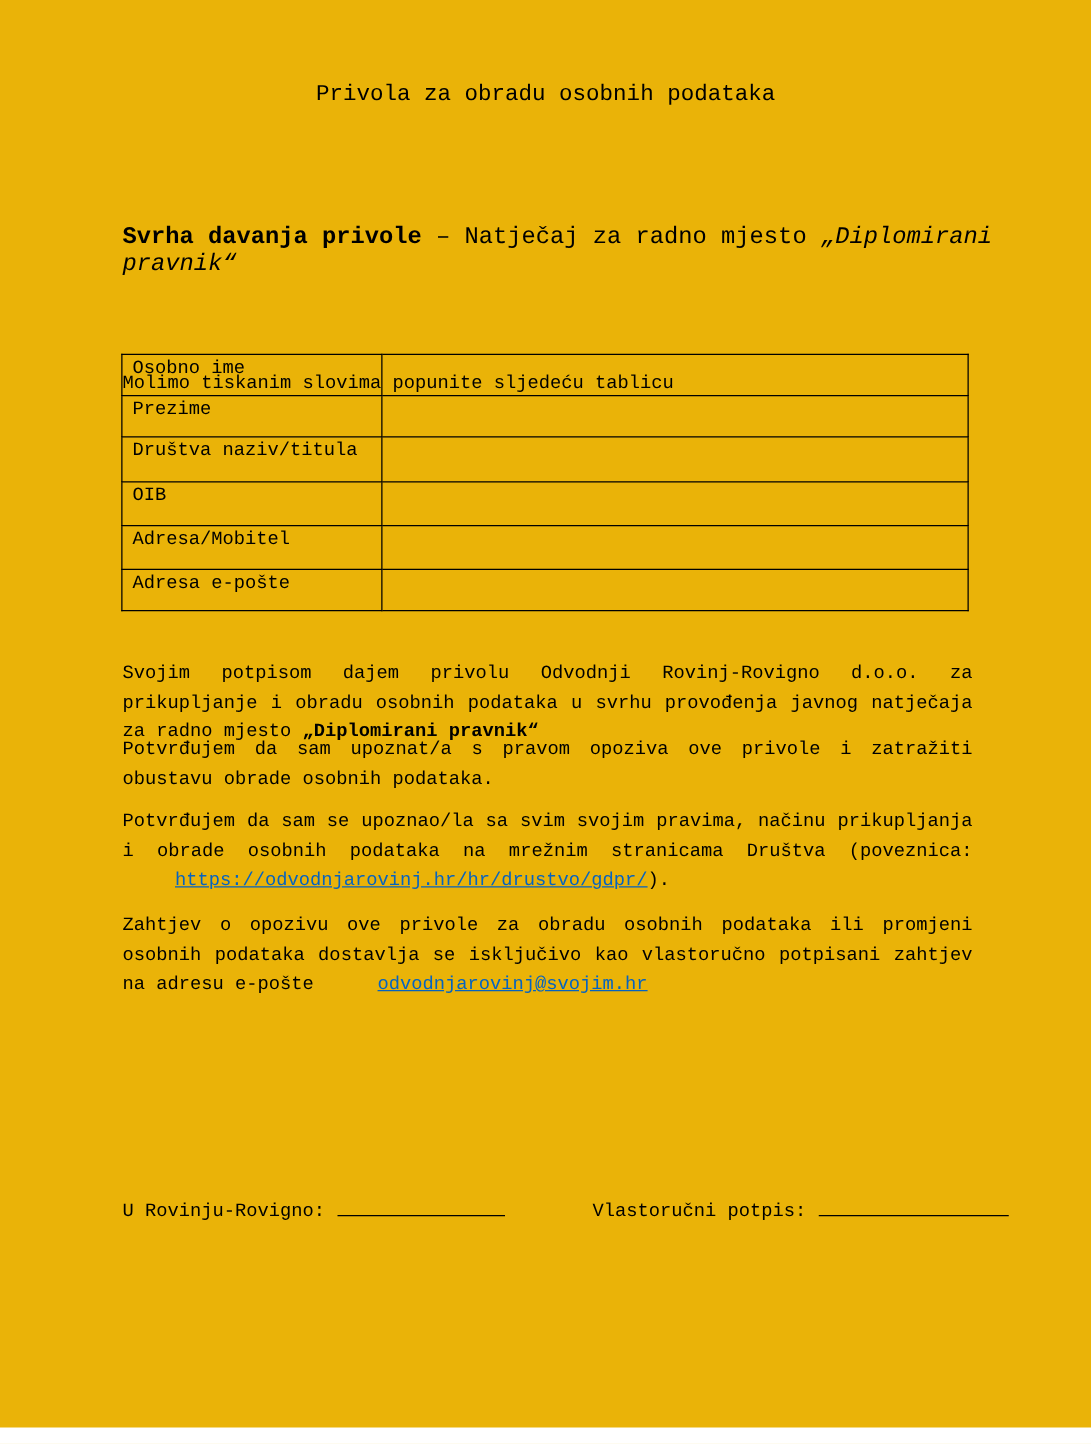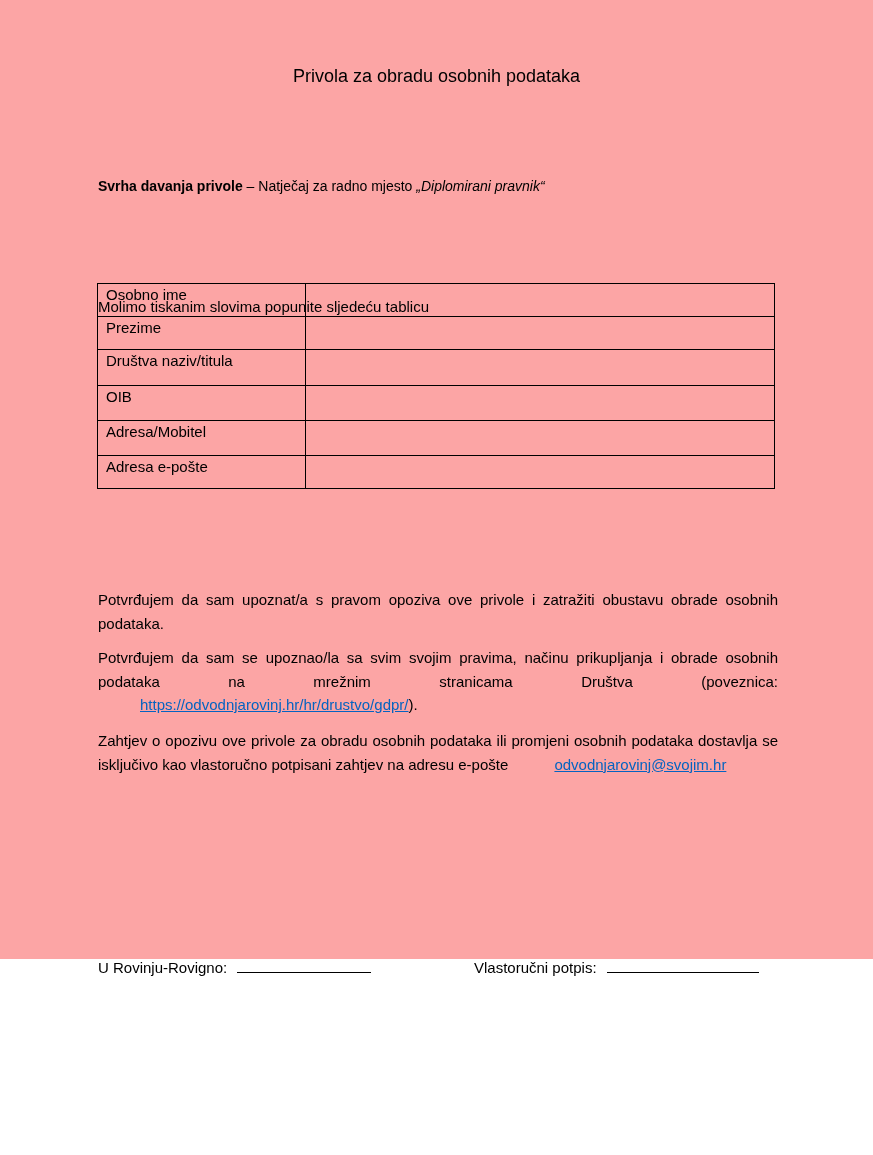--- a/index.html
+++ b/index.html
@@ -4,7 +4,7 @@
 <style>
   html, body { margin:0; padding:0; background:#ffffff; }
   body { width:873px; height:1155px; position:relative; font-family:"Liberation Sans", sans-serif; color:#000; }
-  .page { position:absolute; left:0; top:0; width:873px; height:959px; background:#fca5a5; }
+  .page { position:absolute; left:0; top:0; width:873px; height:1142px; background:#eab308;font-family:Liberation Mono, monospace; }
   .title { position:absolute; left:0; width:873px; top:66px; text-align:center; font-size:18px; }
   .purpose { position:absolute; left:98px; top:178px; font-size:14px; }
   .purpose b { font-weight:bold; }

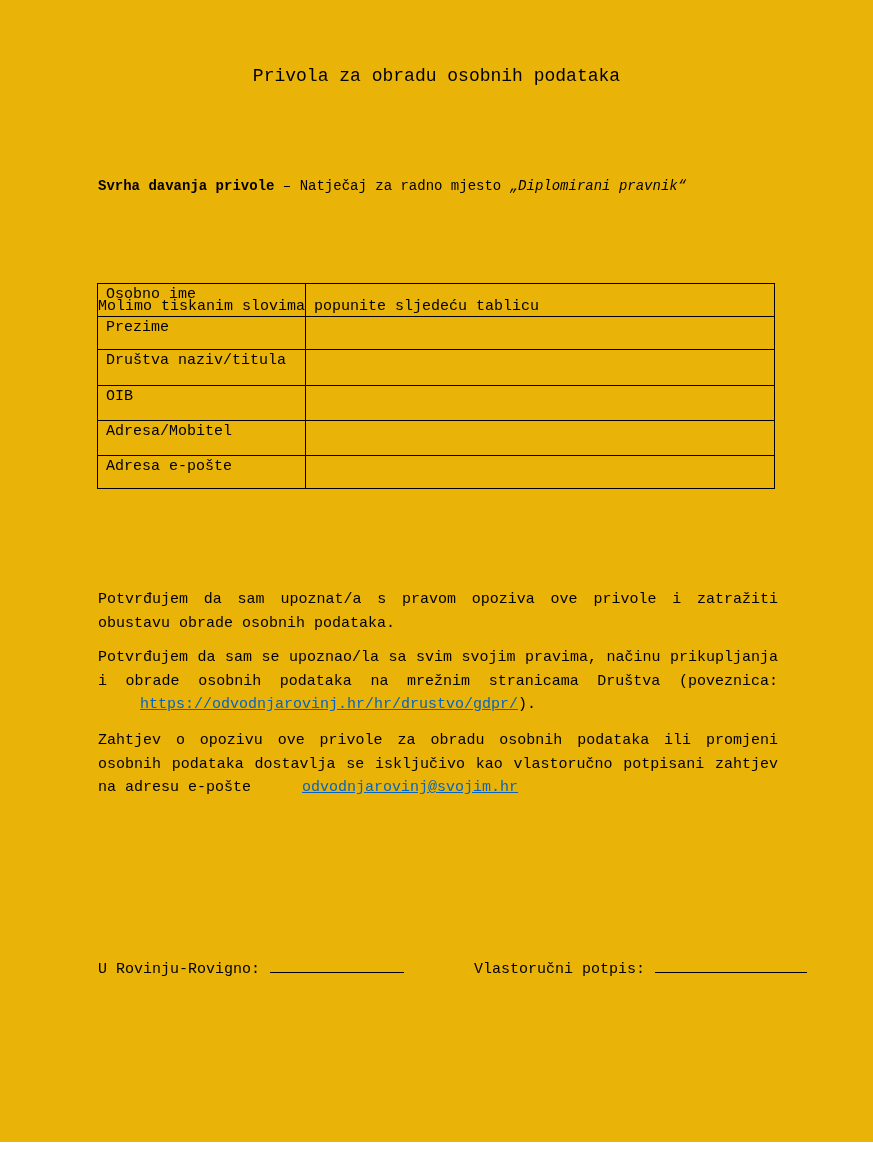--- a/index.html
+++ b/index.html
@@ -6,7 +6,7 @@
   body { width:873px; height:1155px; position:relative; font-family:"Liberation Sans", sans-serif; color:#000; }
   .page { position:absolute; left:0; top:0; width:873px; height:1142px; background:#eab308;font-family:Liberation Mono, monospace; }
   .title { position:absolute; left:0; width:873px; top:66px; text-align:center; font-size:18px; }
-  .purpose { position:absolute; left:98px; top:178px; font-size:14px; }
+  .purpose { position:absolute; left:98px; top:178px; font-size:19px; }
   .purpose b { font-weight:bold; }
   .purpose i { font-style:italic; }
   .instr { position:absolute; left:98px; top:250px; font-size:15px;margin-top:48px; }

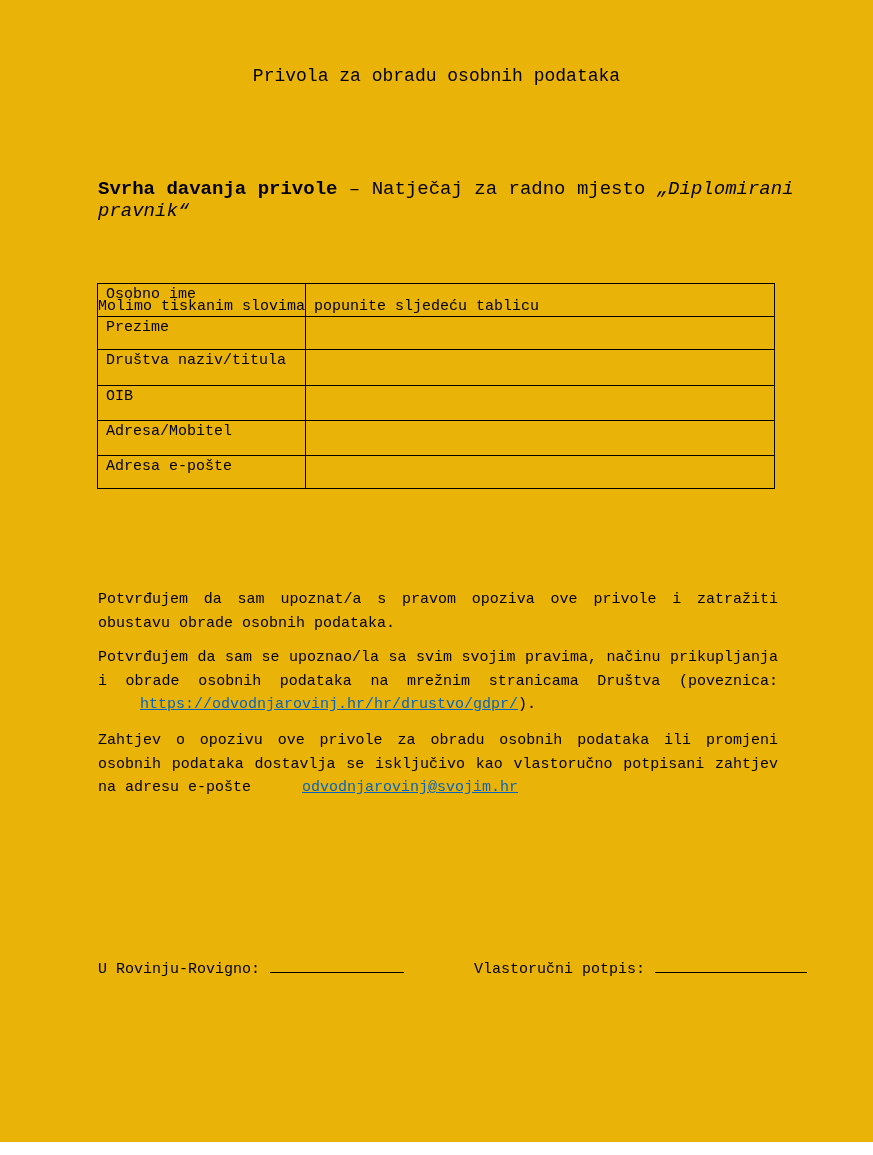--- a/index.html
+++ b/index.html
@@ -60,6 +60,9 @@
   </tbody>
     </table>
 
+  <div class="para" style="top:527px">
+    <span>Svojim potpisom dajem privolu Odvodnji Rovinj-Rovigno d.o.o. za prikupljanje i obradu osobnih podataka u svrhu provođenja javnog natječaja za radno mjesto </span><b>„Diplomirani pravnik“</b>
+  </div>
 
   <div class="para" style="top:588px">
     <span>Potvrđujem da sam upoznat/a s pravom opoziva ove privole i zatražiti obustavu obrade osobnih podataka.</span>

